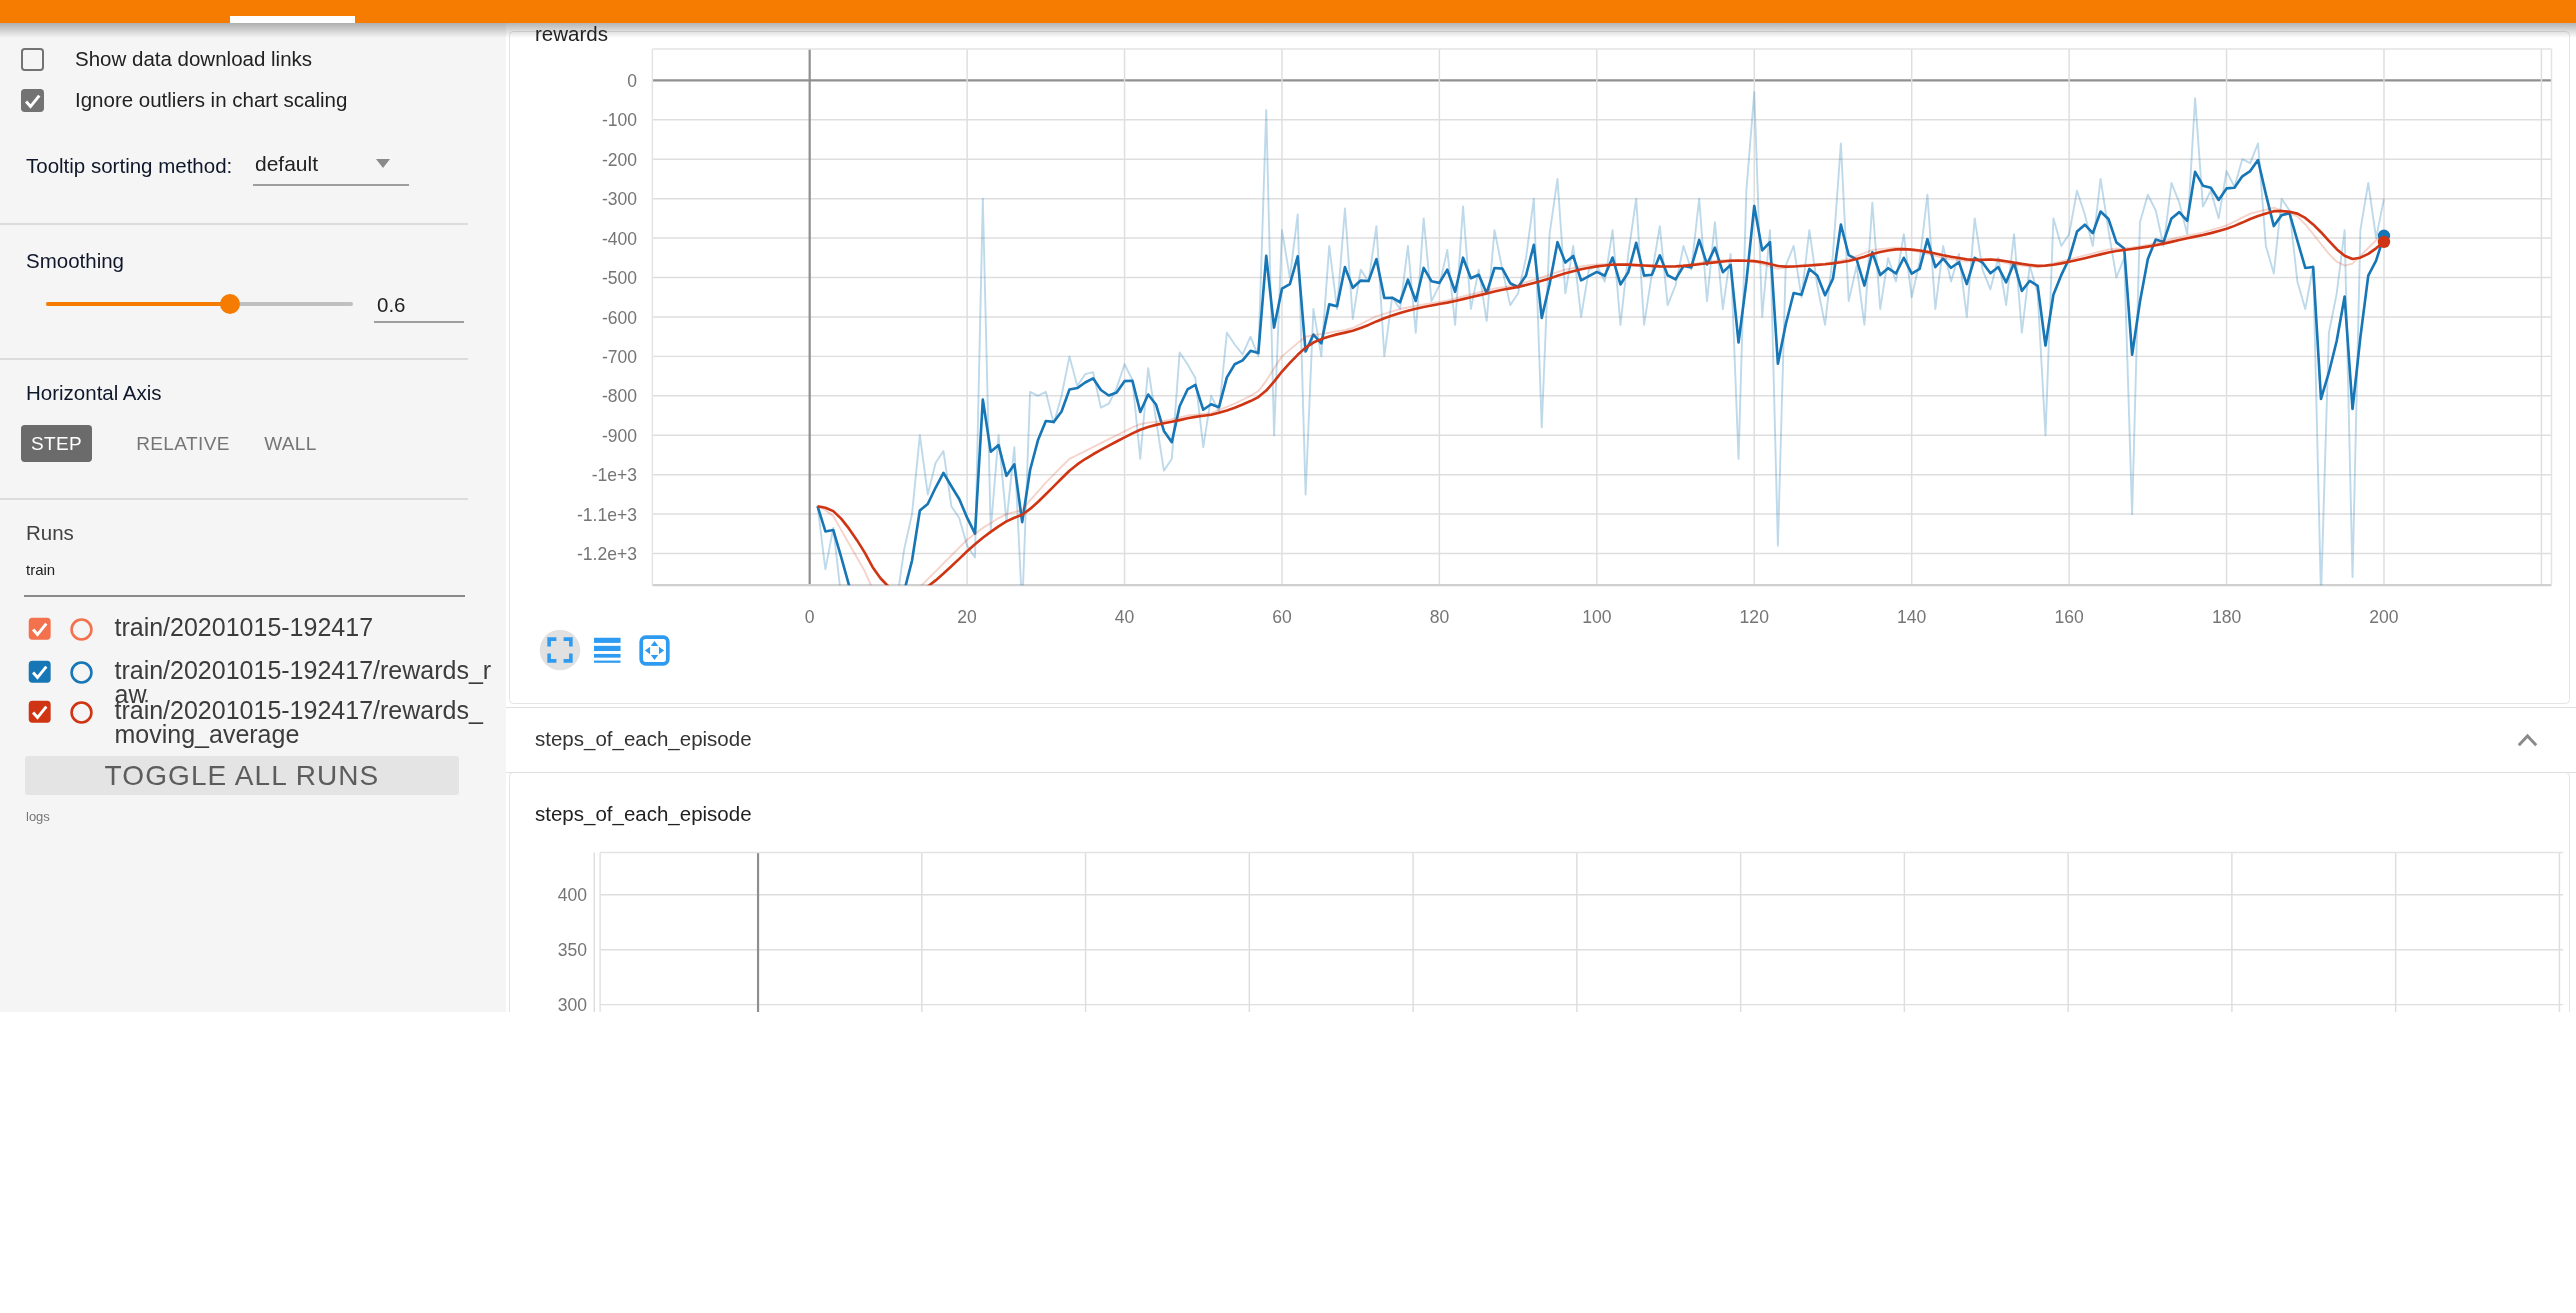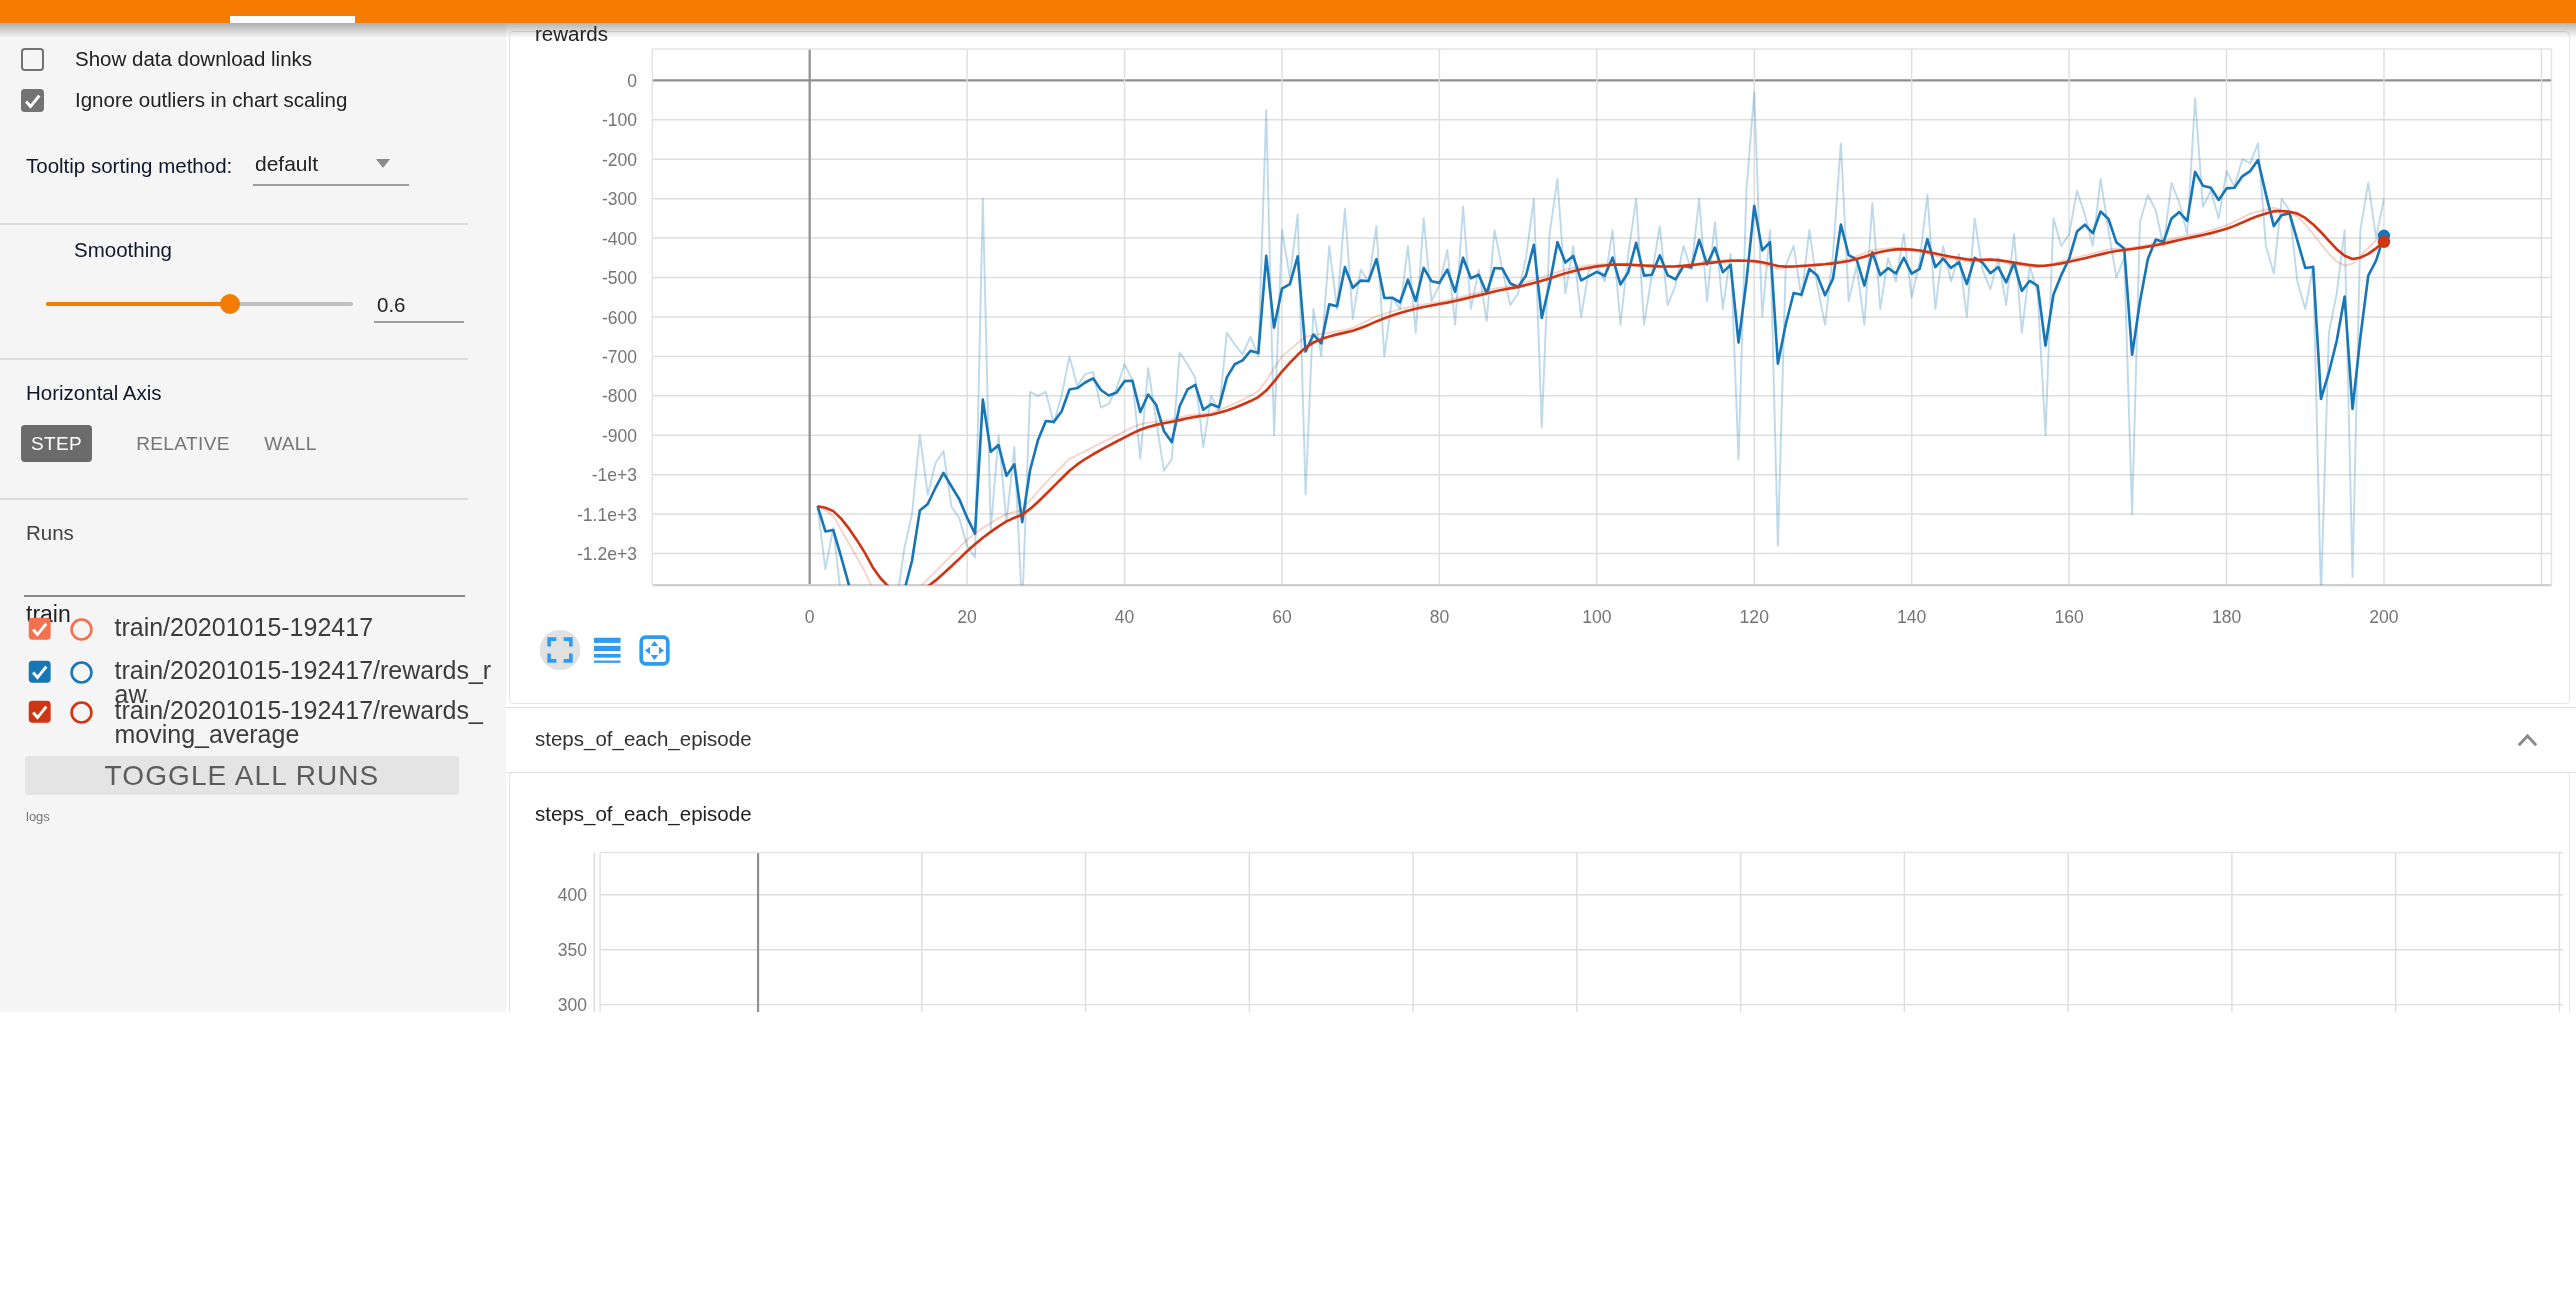--- a/index.html
+++ b/index.html
@@ -74,7 +74,7 @@
 
     <div class="abs divider" style="top:200px;"></div>
 
-    <div class="abs side-label" style="left:26px;top:215px;margin-left:48px;">Smoothing</div>
+    <div class="abs side-label" style="left:26px;top:226px;">Smoothing</div>
     <div class="abs" style="left:46px;top:279px;width:307px;height:3.7px;background:#c0c0c0;border-radius:2.2px;"></div>
     <div class="abs" style="left:46px;top:279px;width:184px;height:3.7px;background:#f57c00;border-radius:2.2px;"></div>
     <div class="abs" style="left:220px;top:271px;width:20px;height:20px;border-radius:50%;background:#f57c00;"></div>

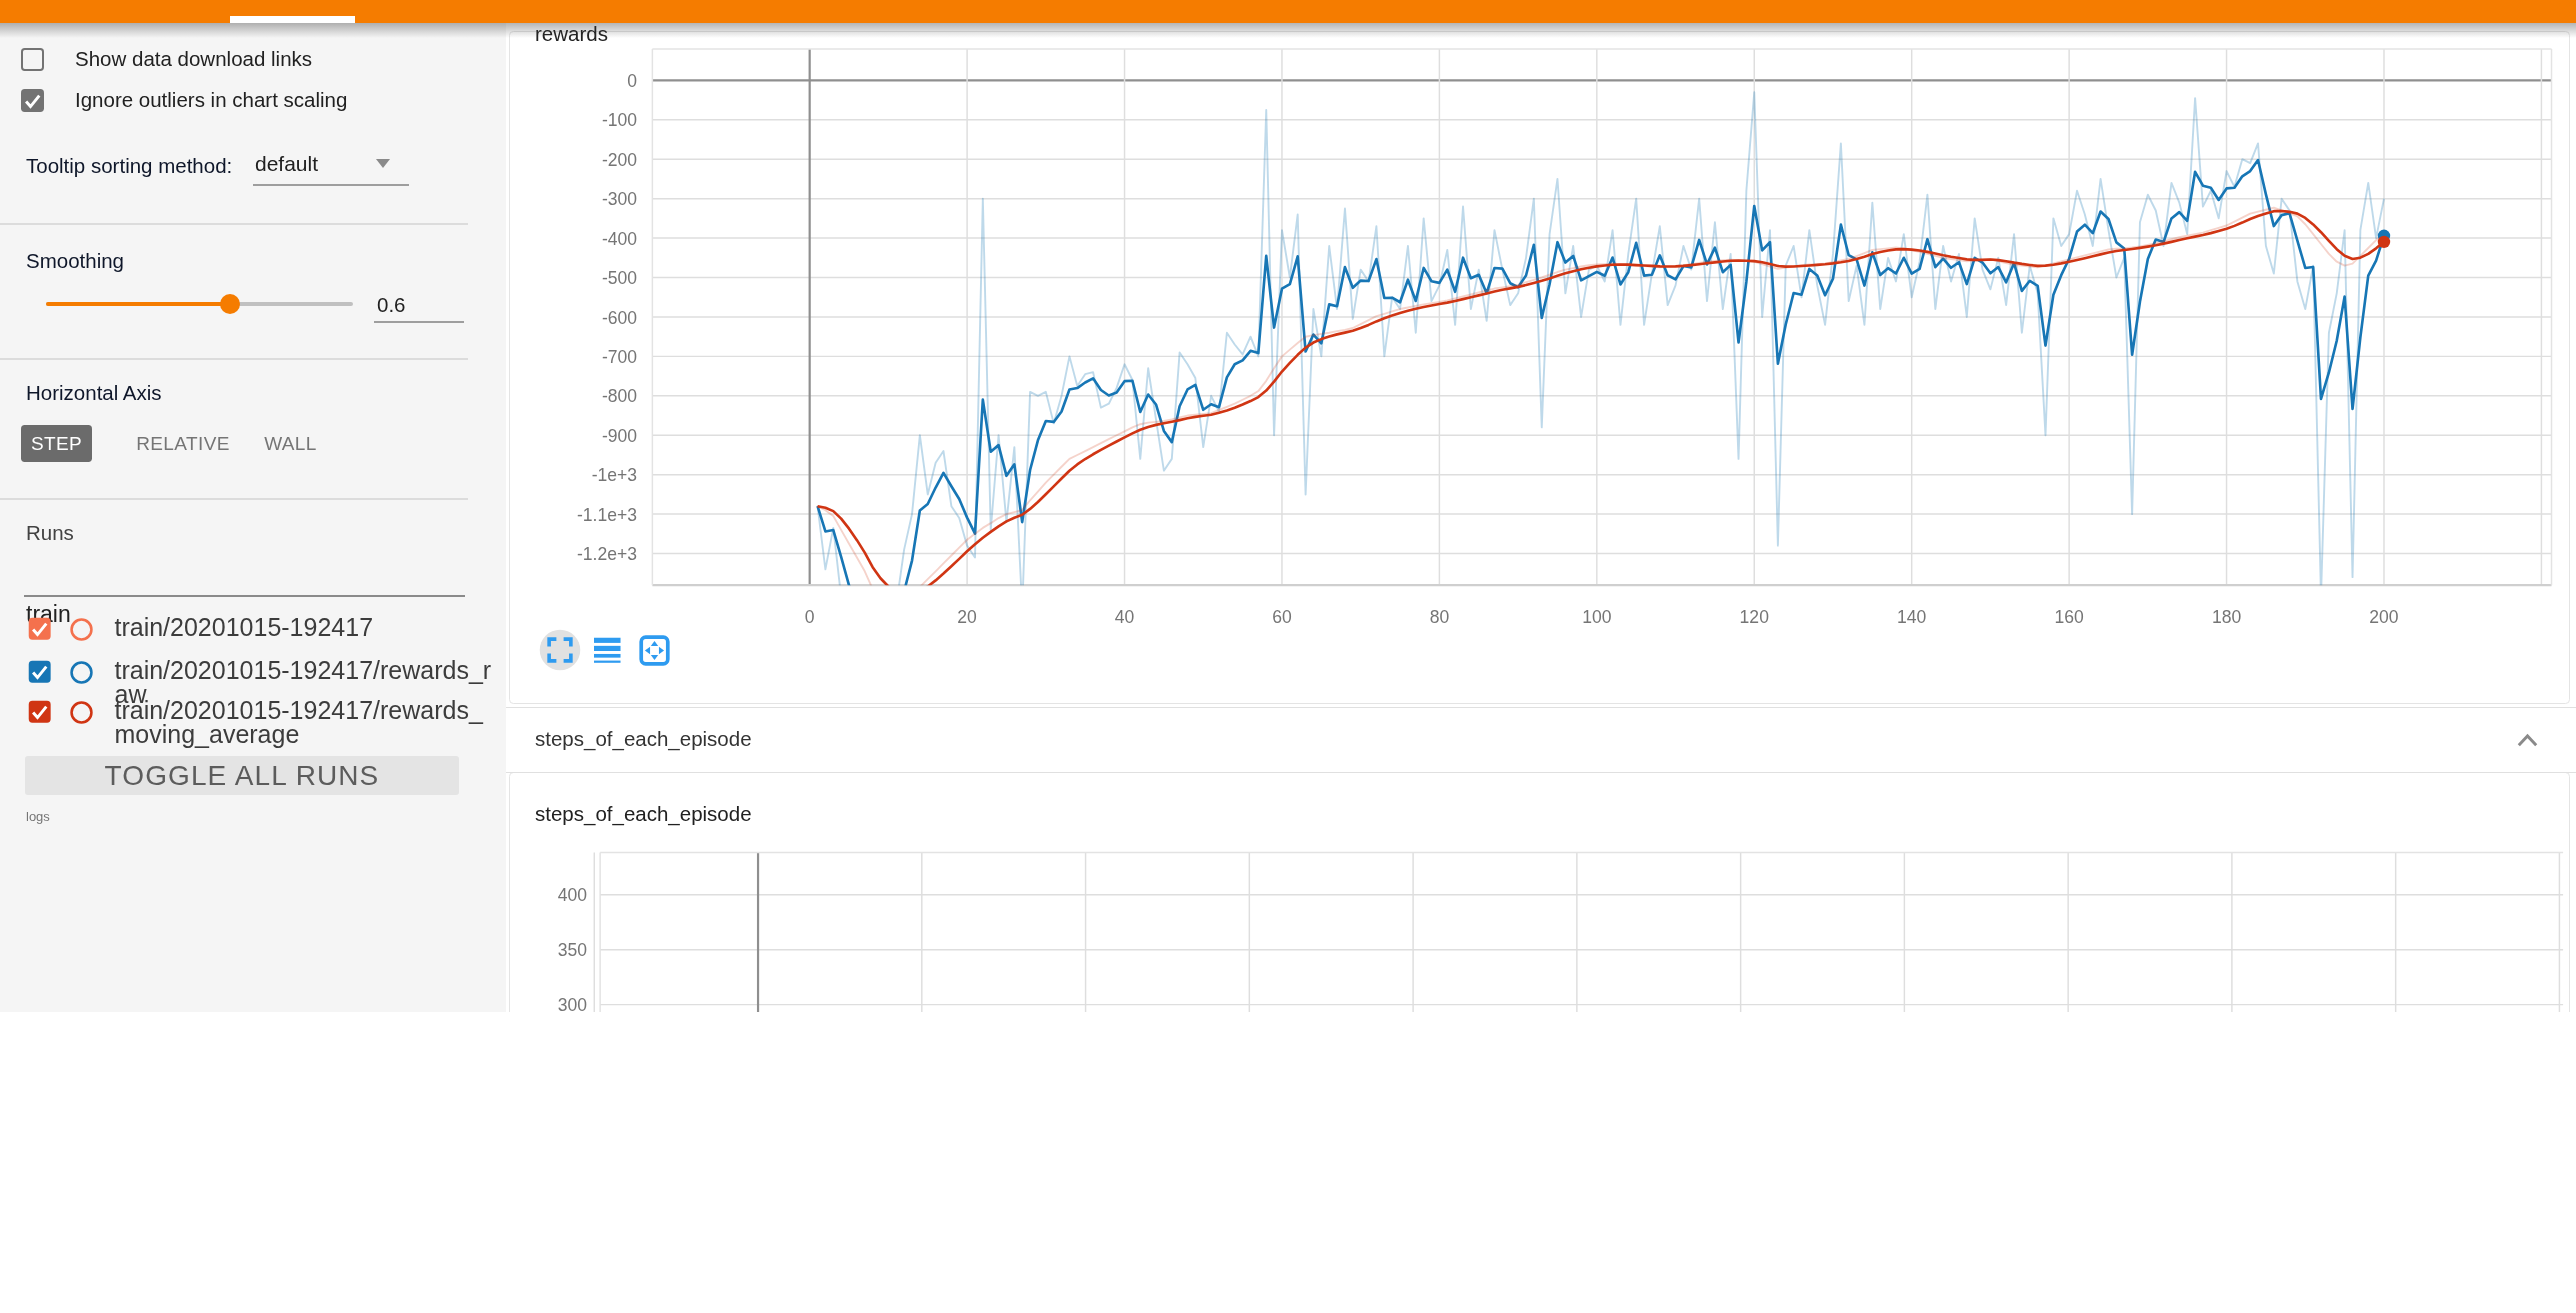--- a/index.html
+++ b/index.html
@@ -91,7 +91,7 @@
     <div class="abs divider" style="top:475px;"></div>
 
     <div class="abs side-label" style="left:26px;top:498px;color:#424242;">Runs</div>
-    <div class="abs" style="left:26px;top:578px;font-size:23px;color:#212121;">train</div>
+    <div class="abs" style="left:26px;top:538px;font-size:15px;color:#212121;">train</div>
     <div class="abs" style="left:24px;top:572px;width:441px;height:1.5px;background:#8a8a8a;"></div>
 
     <div id="runs-list">

